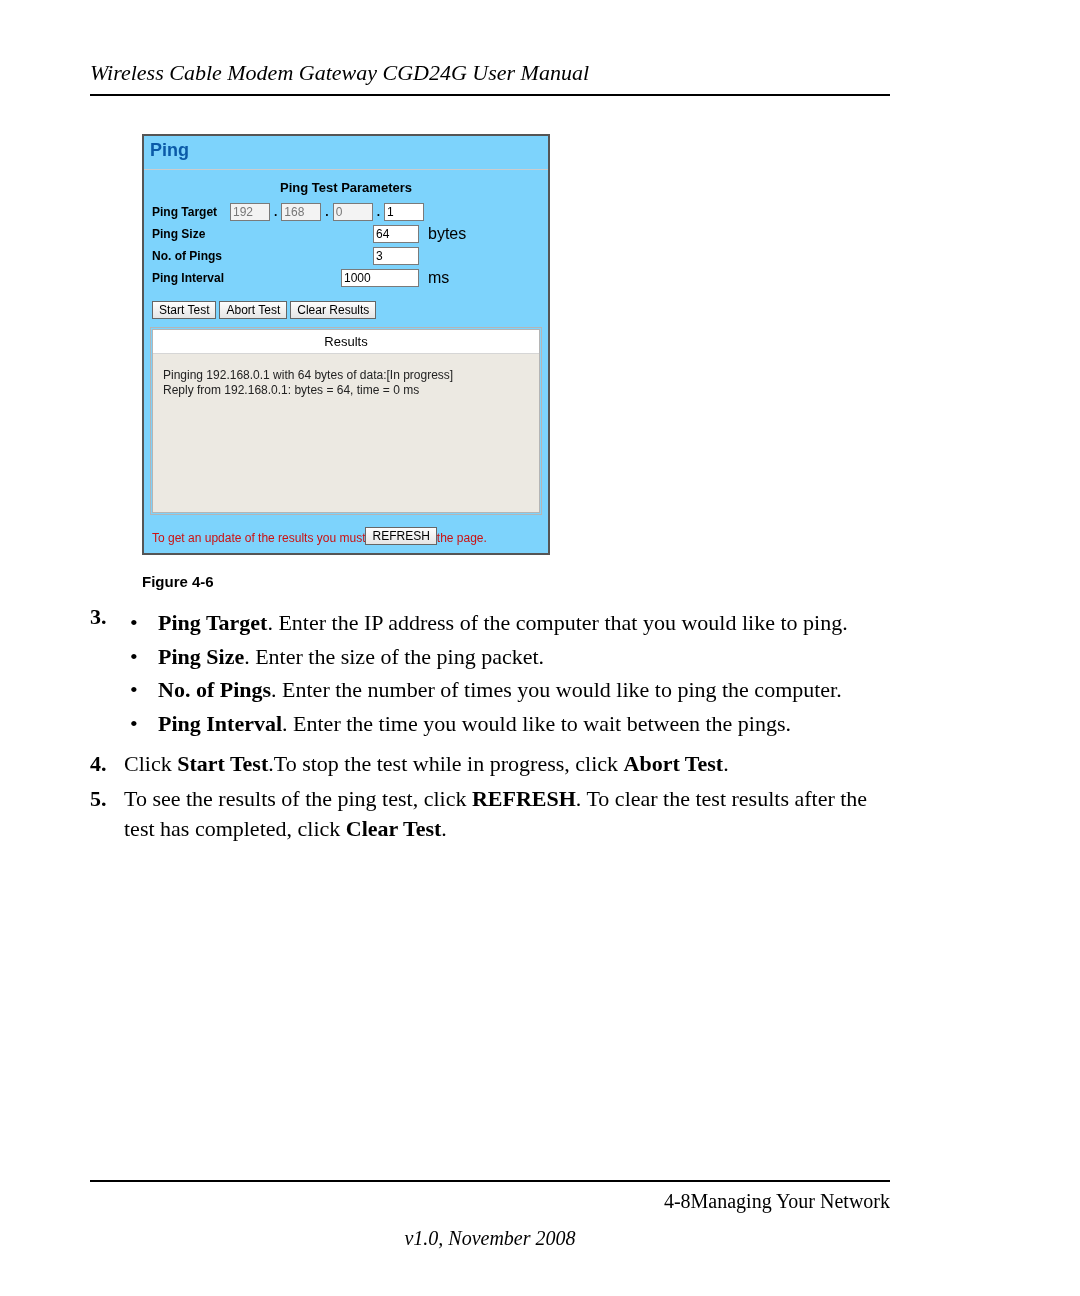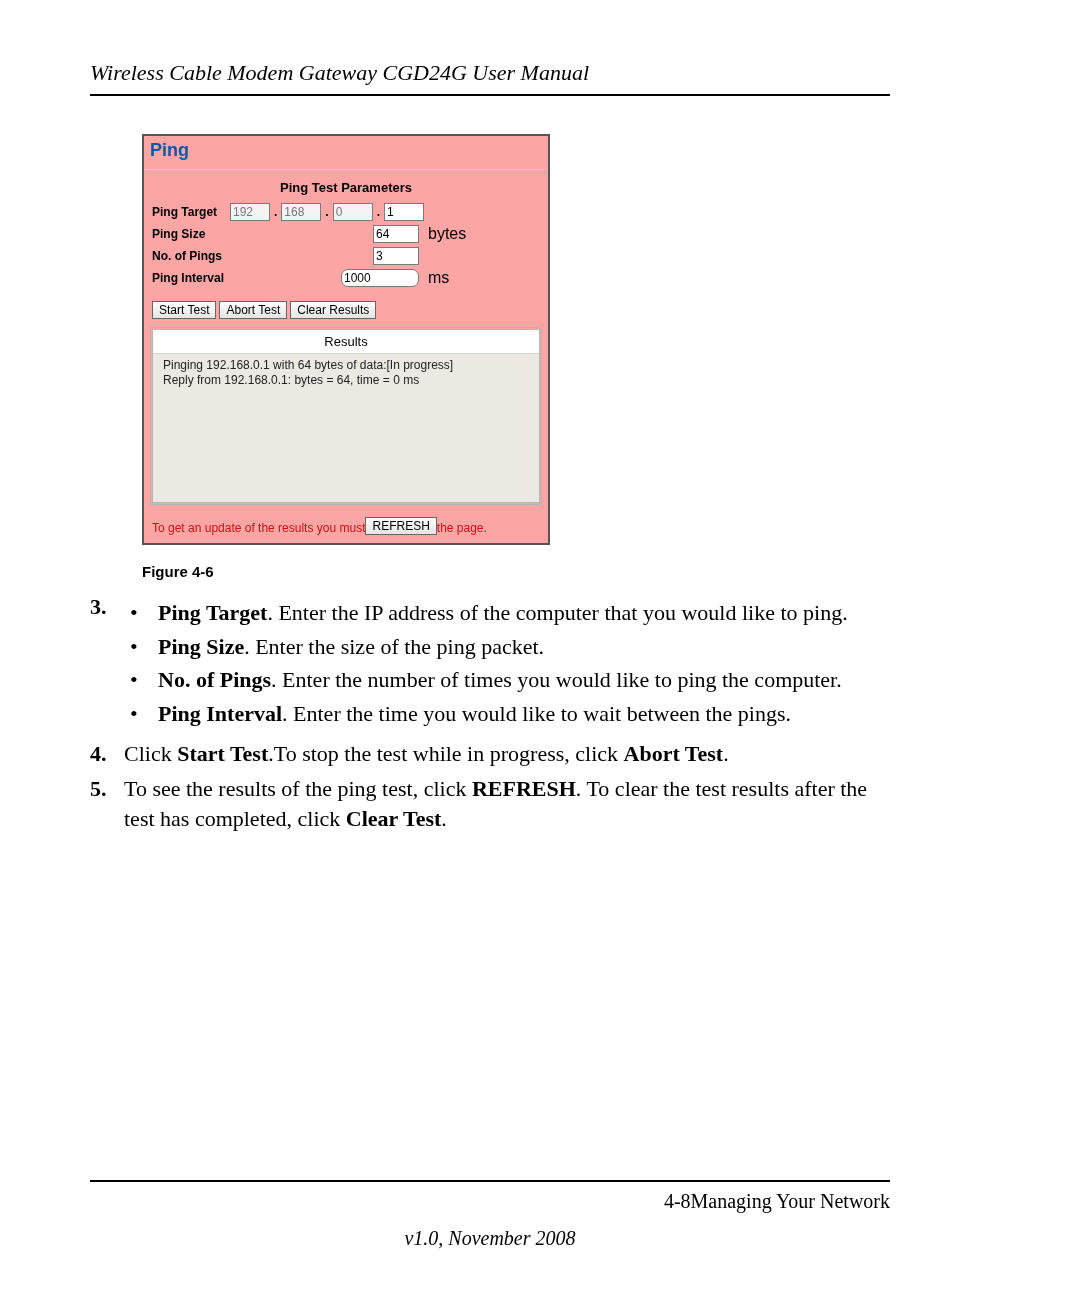--- a/index.html
+++ b/index.html
@@ -6,7 +6,7 @@
   .page{width:980px;height:1296px;position:relative;box-sizing:border-box;padding:60px 90px 50px 90px}
   .running-head{font-style:italic;font-size:22px;margin-bottom:8px}
   .rule{border:none;border-top:2px solid #000;margin:0}
-  .screenshot{margin:38px 0 14px 52px;width:404px;border:2px solid #555;font-family:Arial,Helvetica,sans-serif;font-size:12px;background:#fca5a5}
+  .screenshot{margin:38px 0 14px 52px;width:404px;border:2px solid #555;font-family:Arial,Helvetica,sans-serif;font-size:12px;background:#7dd3fc}
   .shot-title{font-weight:bold;color:#0b5aa8;font-size:18px;padding:4px 6px 8px 6px;border-bottom:1px solid #ccc}
   .params{padding:10px 8px 4px 8px}
   .params-title{font-weight:bold;text-align:center;font-size:13px;margin-bottom:8px}

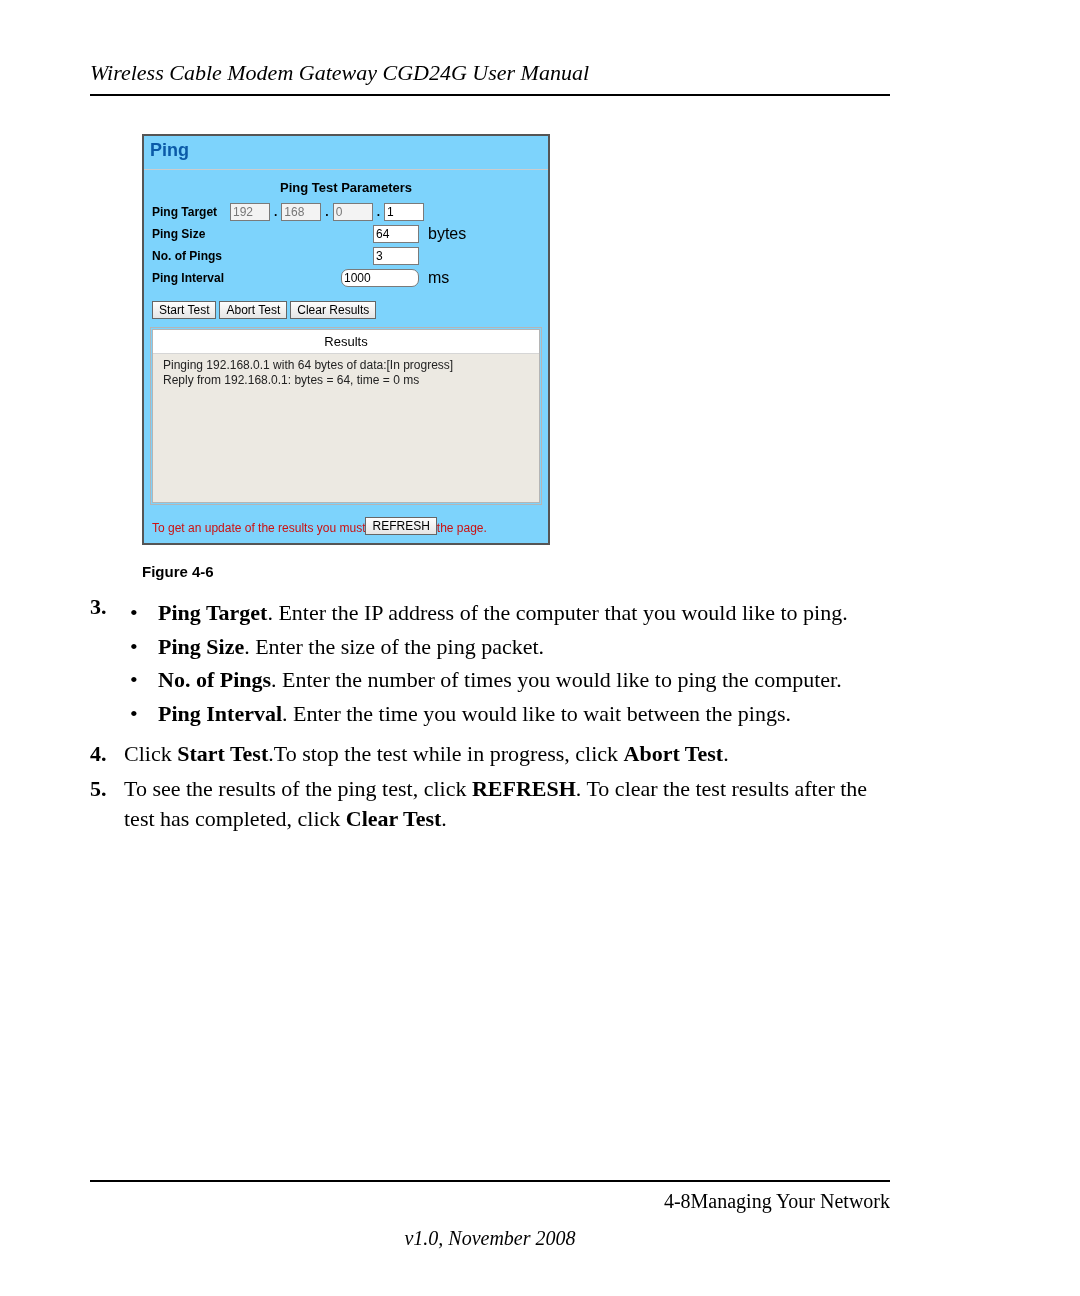--- a/index.html
+++ b/index.html
@@ -71,7 +71,7 @@
 
       <div class="prow">
         <span class="plabel" style="width:186px">Ping Interval</span>
-        <input class="txtw" style="width: 72px; border-radius: 7px;" value="1000">
+        <input class="txtw" style="width: 72px;" value="1000">
         <span class="unit">ms</span>
       </div>
     </div>

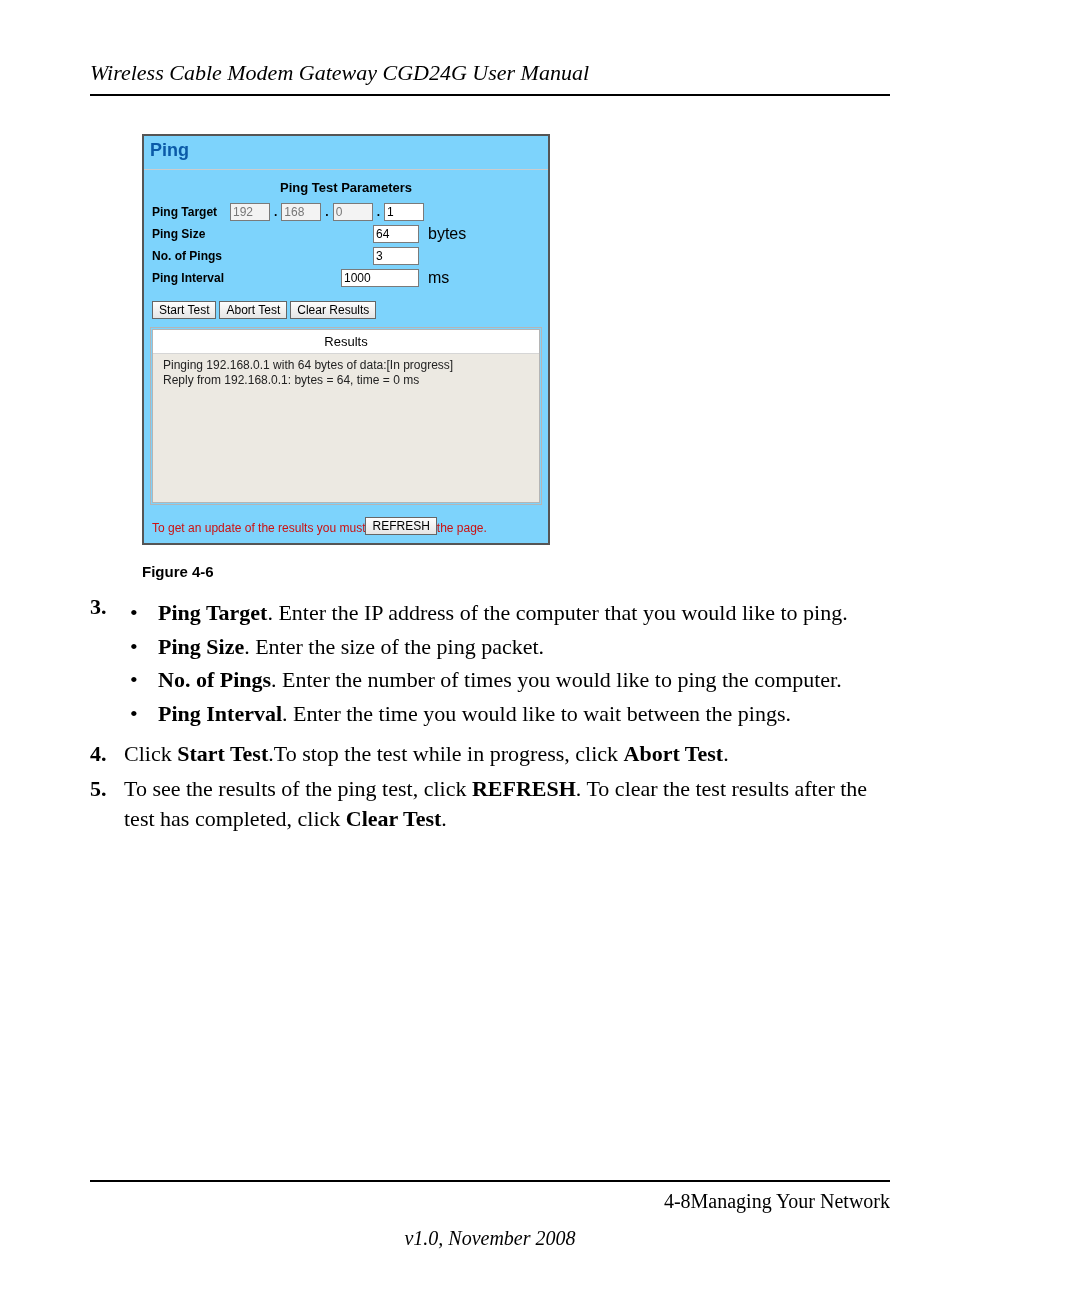--- a/index.html
+++ b/index.html
@@ -20,7 +20,7 @@
   .btn{border:1px solid #666;background:linear-gradient(#fdfdfd,#e5e5e5);font-family:Arial,Helvetica,sans-serif;font-size:12px;padding:1px 6px;cursor:pointer}
   .results-box{margin:0 6px 6px 6px;border:3px double #b5b5b5}
   .results-hd{text-align:center;font-size:13px;padding:4px 0;background:#fff;border-bottom:1px solid #d6d6d6}
-  .results-body{background:#ece9e2;min-height:140px;padding:4px 10px 4px 10px;font-size:12px;line-height:1.25;color:#222}
+  .results-body{background:#ece9e2;min-height:140px;padding:14px 10px 4px 10px;font-size:12px;line-height:1.25;color:#222}
   .hintrow{padding:6px 8px 8px 8px;font-size:12px;color:#c11;display:flex;align-items:flex-end;flex-wrap:wrap}
   .figure-cap{font-family:Arial,Helvetica,sans-serif;font-weight:bold;font-size:15px;margin:18px 0 12px 52px}
   ol.steps{list-style:none;margin:0;padding:0;font-size:22px;line-height:1.35}

